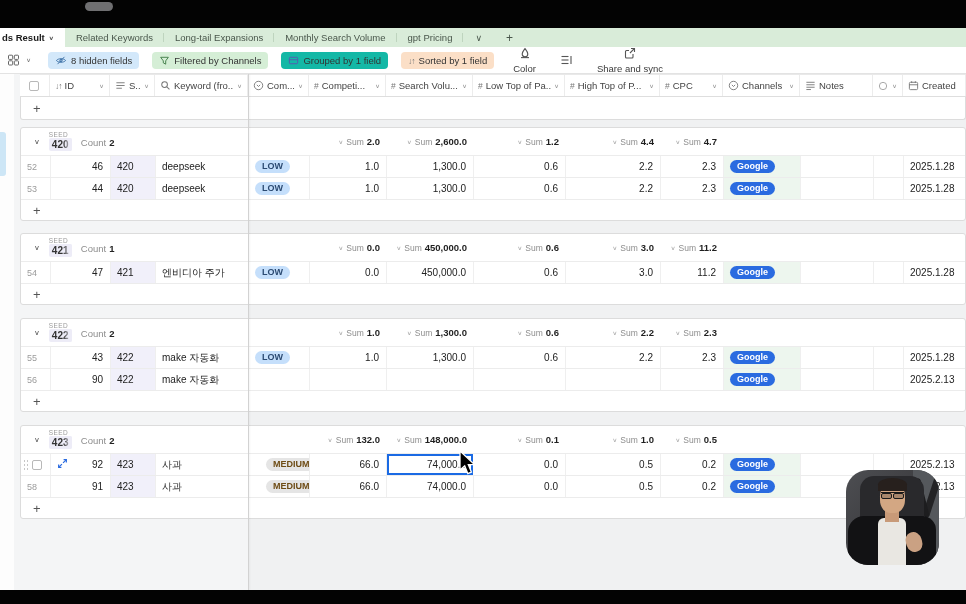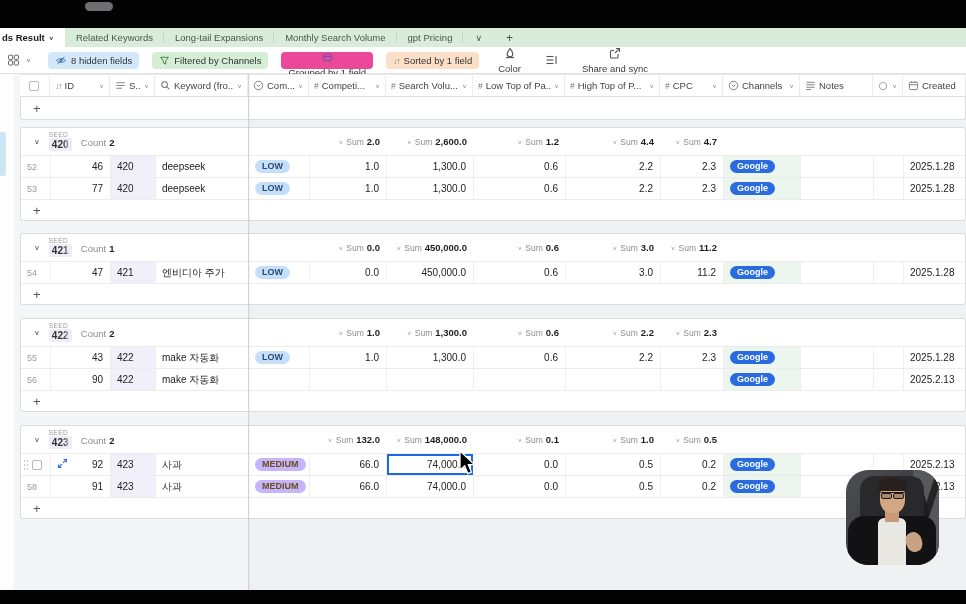--- a/index.html
+++ b/index.html
@@ -166,7 +166,7 @@
             </span>
             <span>Filtered by Channels</span>
           </div>
-          <div class="pill" style="background: #ec4899; flex-direction: column;">
+          <div class="pill" style="background: #14b8a6;">
             <span class="icon">
               <svg width="11" height="11" viewBox="0 0 12 12">
                 <g stroke="#5a55b0" stroke-width="1" fill="none">

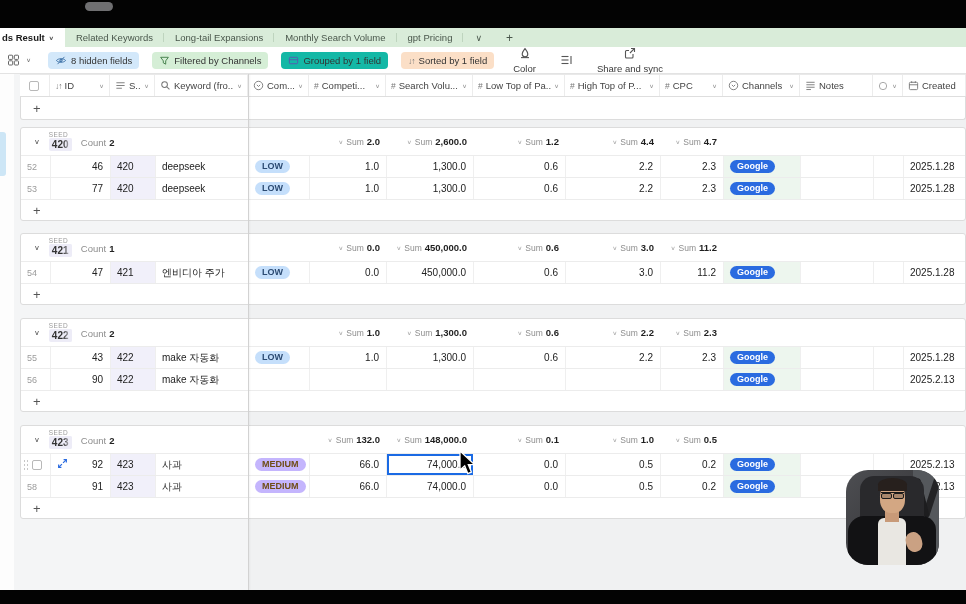--- a/index.html
+++ b/index.html
@@ -431,7 +431,7 @@
                 <span class="rownum">53</span>
               </div>
               <div class="dcell r">
-                <span>77</span>
+                <span>44</span>
               </div>
               <div class="dcell tint-lav">
                 <span>420</span>

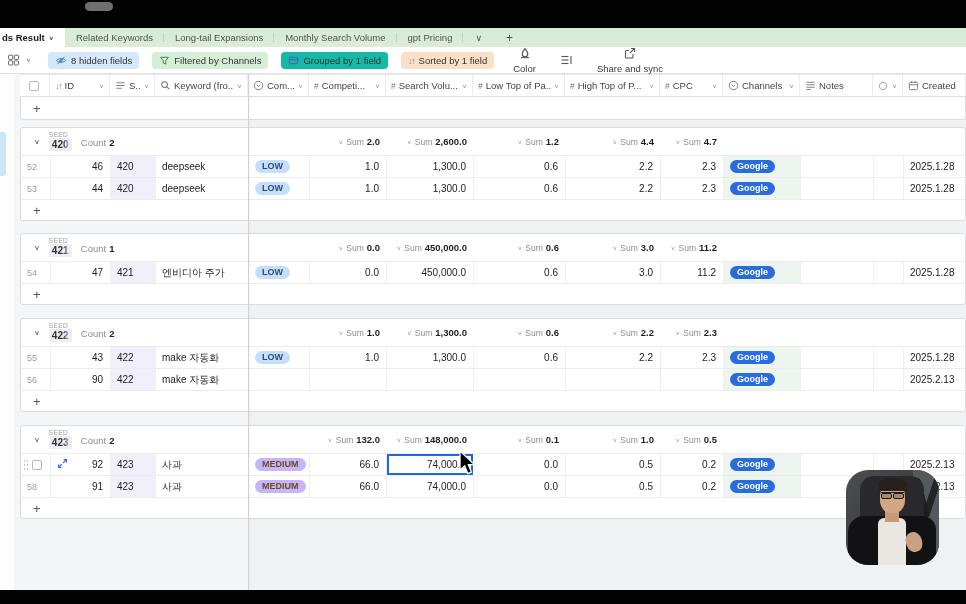--- a/index.html
+++ b/index.html
@@ -72,7 +72,7 @@
   .rownum { font-size:9px; color:#9b9b9b; }
   .cellpill { height:13px; line-height:13px; padding:0 7px; border-radius:8px; font-size:9px; font-weight:bold; color:#333; }
   .pill-low { background:#c5dffb; color:#2b4a72; }
-  .pill-med { background:#c4b5fd; color:#6e4c15; }
+  .pill-med { background:#e5e5e5; color:#6e4c15;margin-left:11px; }
   .pill-google { background:#2a6be0; color:#fff; }
   .addrow { height:21px; display:flex; align-items:center; padding-left:12px; font-size:13px; color:#555; border-top:1px solid #ececec; }
   .gbox.partial .addrow { border-top:none; }

